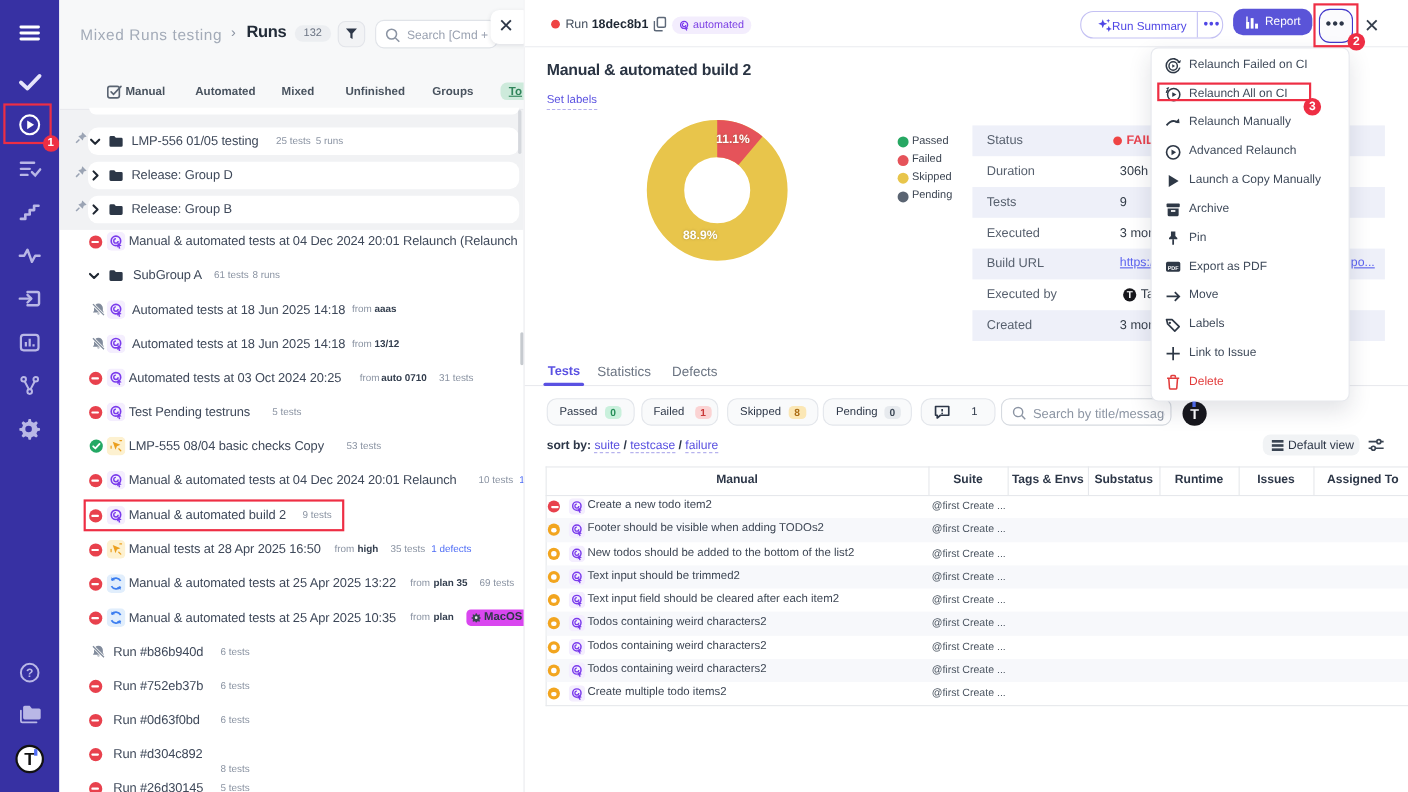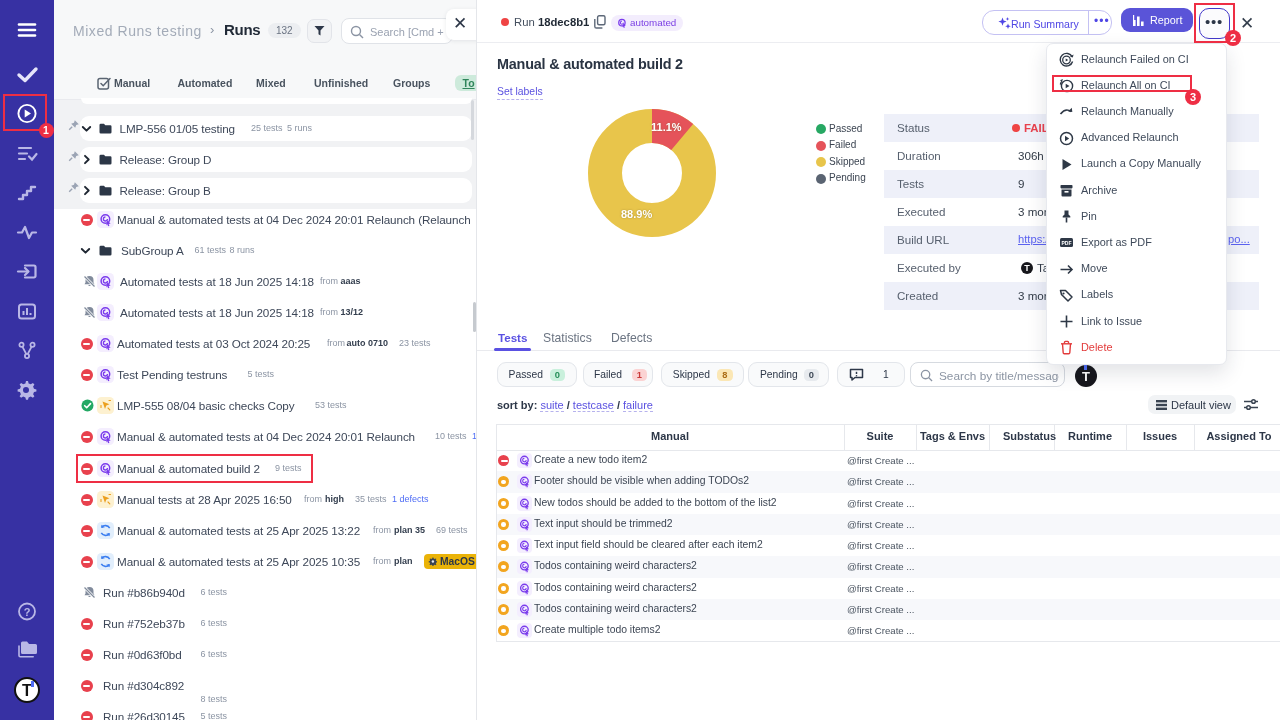--- a/index.html
+++ b/index.html
@@ -252,7 +252,7 @@
   <div class="abs ttl" style="left:63px; top:336.5px; white-space:nowrap;">Automated tests at 03 Oct 2024 20:25</div>
   <div class="abs from" style="left:273px; top:338.0px;">from</div>
   <div class="abs fromb" style="left:292.5px; top:338.0px; white-space:nowrap;">auto 0710</div>
-  <div class="abs meta" style="left:345px; top:338.0px; white-space:nowrap;">23 tests</div>
+  <div class="abs meta" style="left:345px; top:338.0px; white-space:nowrap;">31 tests</div>
   <span class="icr abs" style="left:26.5px; top:368.5px"></span>
   <svg class="abs" style="left:42.5px; top:366.0px" width="17" height="17" viewBox="0 0 17 17">
       <rect width="17" height="17" rx="4.5" fill="#f4eefe"></rect>

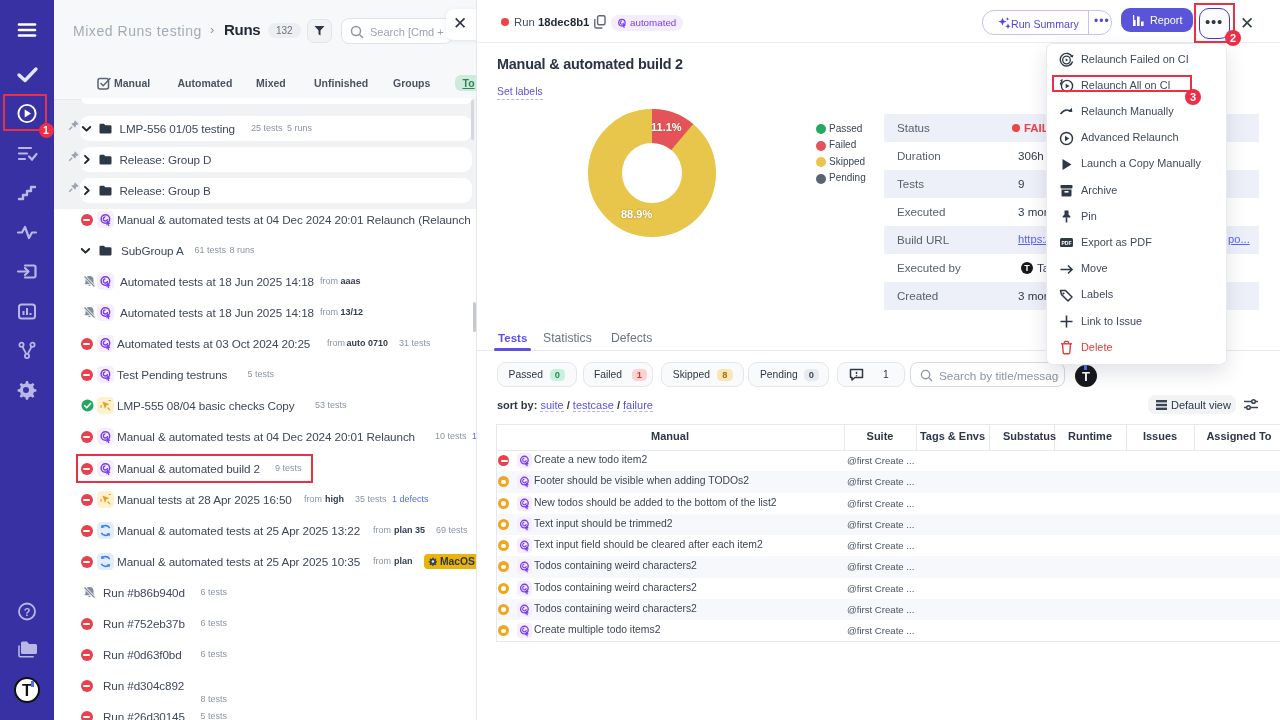--- a/index.html
+++ b/index.html
@@ -520,7 +520,7 @@
 <div class="abs" style="left:133px; top:430px; width:120px; text-align:center; font-size:11px; font-weight:bold; color:#2d3748; white-space:nowrap;">Manual</div>
 <div class="abs" style="left:343px; top:430px; width:120px; text-align:center; font-size:11px; font-weight:bold; color:#2d3748; white-space:nowrap;">Suite</div>
 <div class="abs" style="left:415.5px; top:430px; width:120px; text-align:center; font-size:11px; font-weight:bold; color:#2d3748; white-space:nowrap;">Tags &amp; Envs</div>
-<div class="abs" style="left:484.5px; top:430px; width:136px; text-align:center; font-size:11px; font-weight:bold; color:#2d3748; white-space:nowrap;">Substatus</div>
+<div class="abs" style="left:484.5px; top:430px; width:120px; text-align:center; font-size:11px; font-weight:bold; color:#2d3748; white-space:nowrap;">Substatus</div>
 <div class="abs" style="left:553px; top:430px; width:120px; text-align:center; font-size:11px; font-weight:bold; color:#2d3748; white-space:nowrap;">Runtime</div>
 <div class="abs" style="left:623px; top:430px; width:120px; text-align:center; font-size:11px; font-weight:bold; color:#2d3748; white-space:nowrap;">Issues</div>
 <div class="abs" style="left:702px; top:430px; width:120px; text-align:center; font-size:11px; font-weight:bold; color:#2d3748; white-space:nowrap;">Assigned To</div>

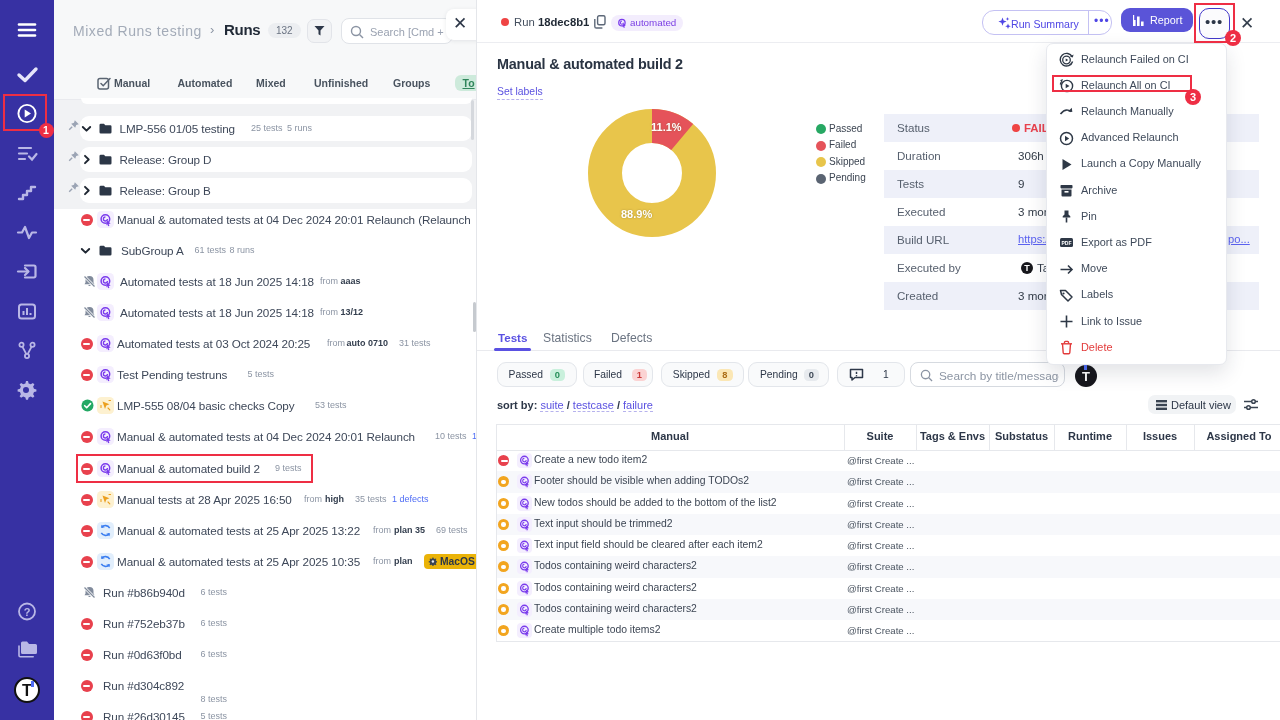--- a/index.html
+++ b/index.html
@@ -338,7 +338,7 @@
   <div class="abs ttl" style="left:63px; top:554.5px; white-space:nowrap;">Manual &amp; automated tests at 25 Apr 2025 10:35</div>
   <div class="abs from" style="left:319px; top:556.0px;">from</div>
   <div class="abs fromb" style="left:340px; top:556.0px; white-space:nowrap;">plan</div>
-  <div class="abs" style="left:370px; top:554.0px; width:74px; height:15px; background:#eab308; border-radius:4px;">
+  <div class="abs" style="left:370px; top:554.0px; width:74px; height:15px; background:#d946ef; border-radius:4px;">
       <svg width="9" height="9" viewBox="0 0 9 9" style="position:absolute;left:4px;top:3px;">
         <path d="M4.5 0.5 l0.9 0 l0.3 1.1 l1 0.4 l1 -0.6 l0.7 0.7 l-0.6 1 l0.4 1 l1.1 0.3 l0 0.9 l-1.1 0.3 l-0.4 1 l0.6 1 l-0.7 0.7 l-1 -0.6 l-1 0.4 l-0.3 1.1 l-0.9 0 l-0.3 -1.1 l-1 -0.4 l-1 0.6 l-0.7 -0.7 l0.6 -1 l-0.4 -1 l-1.1 -0.3 l0 -0.9 l1.1 -0.3 l0.4 -1 l-0.6 -1 l0.7 -0.7 l1 0.6 l1 -0.4 Z" fill="#3a4452"></path>
         <circle cx="4.9" cy="4.5" r="1.2" fill="#e8eaee"></circle>

